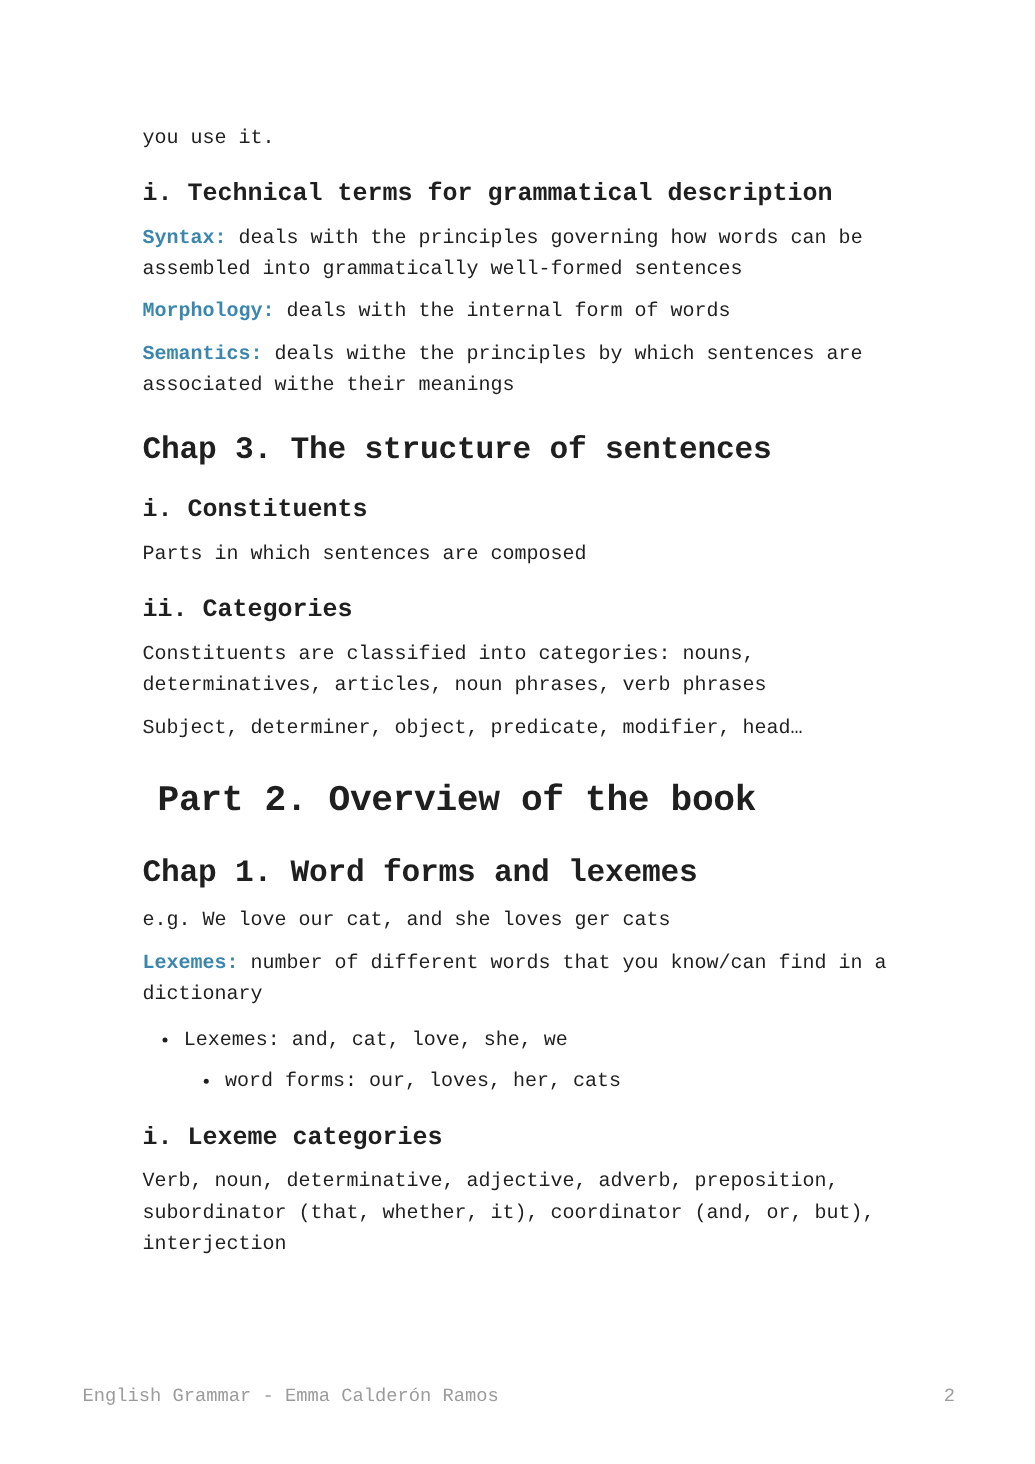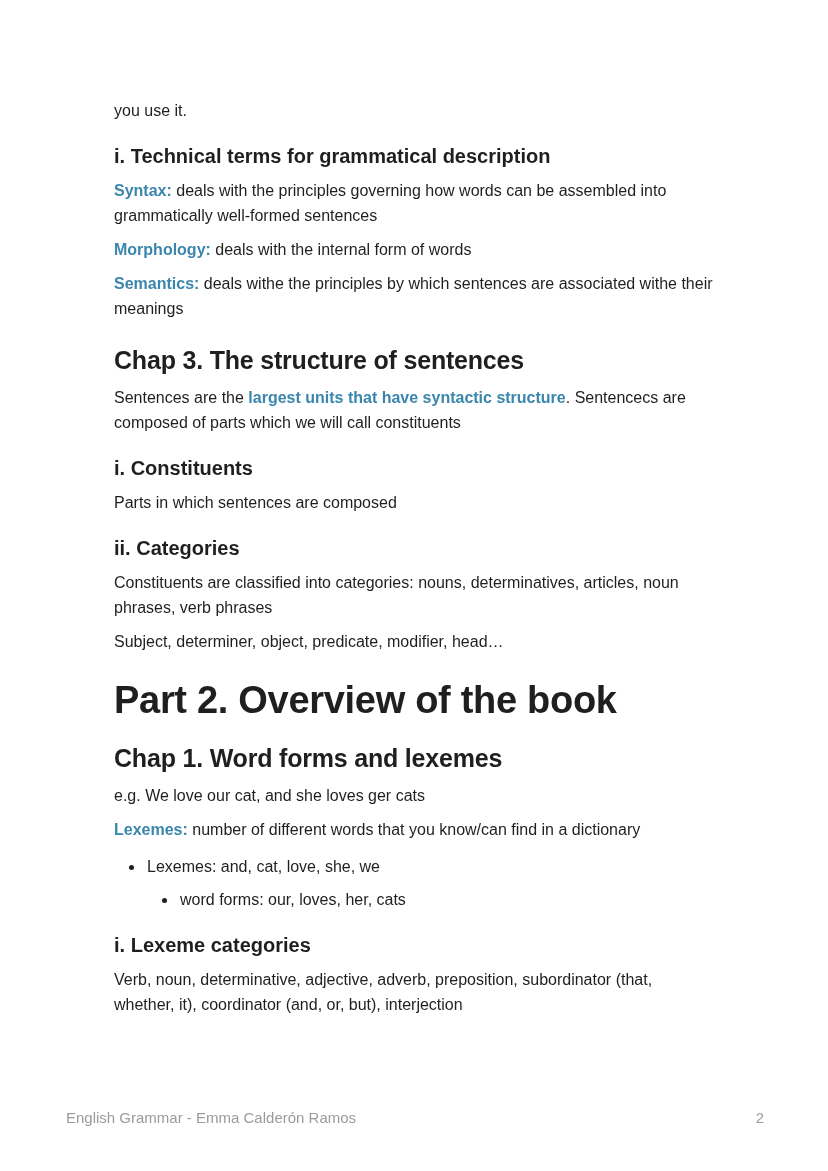--- a/index.html
+++ b/index.html
@@ -12,7 +12,7 @@
     width: 800px;
     height: 1171px;
     background: var(--background, #ffffff);
-    font-family: Liberation Sans, sans-serif;
+    font-family: Liberation Mono, monospace;
     color: var(--text, #1f1f1f);
     overflow: hidden;
     margin: 0 auto;

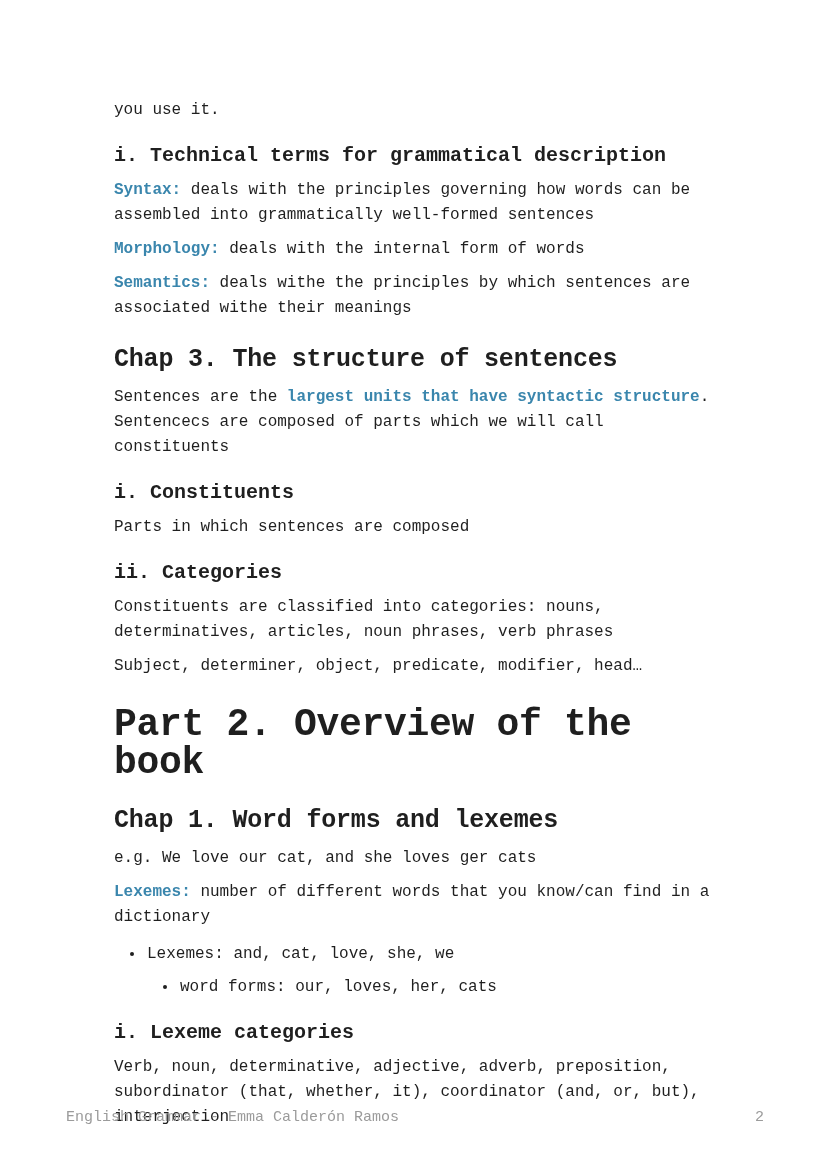--- a/index.html
+++ b/index.html
@@ -89,7 +89,6 @@
 
     <h2 class="chapter-heading">Chap 3. The structure of sentences</h2>
 
-    <p class="body"><span>Sentences are the </span><span class="highlight">largest units that have syntactic structure</span><span>. Sentencecs are composed of parts which we will call constituents</span></p>
 
     <h3 class="sub-heading">i. Constituents</h3>
     <p class="body">Parts in which sentences are composed</p>

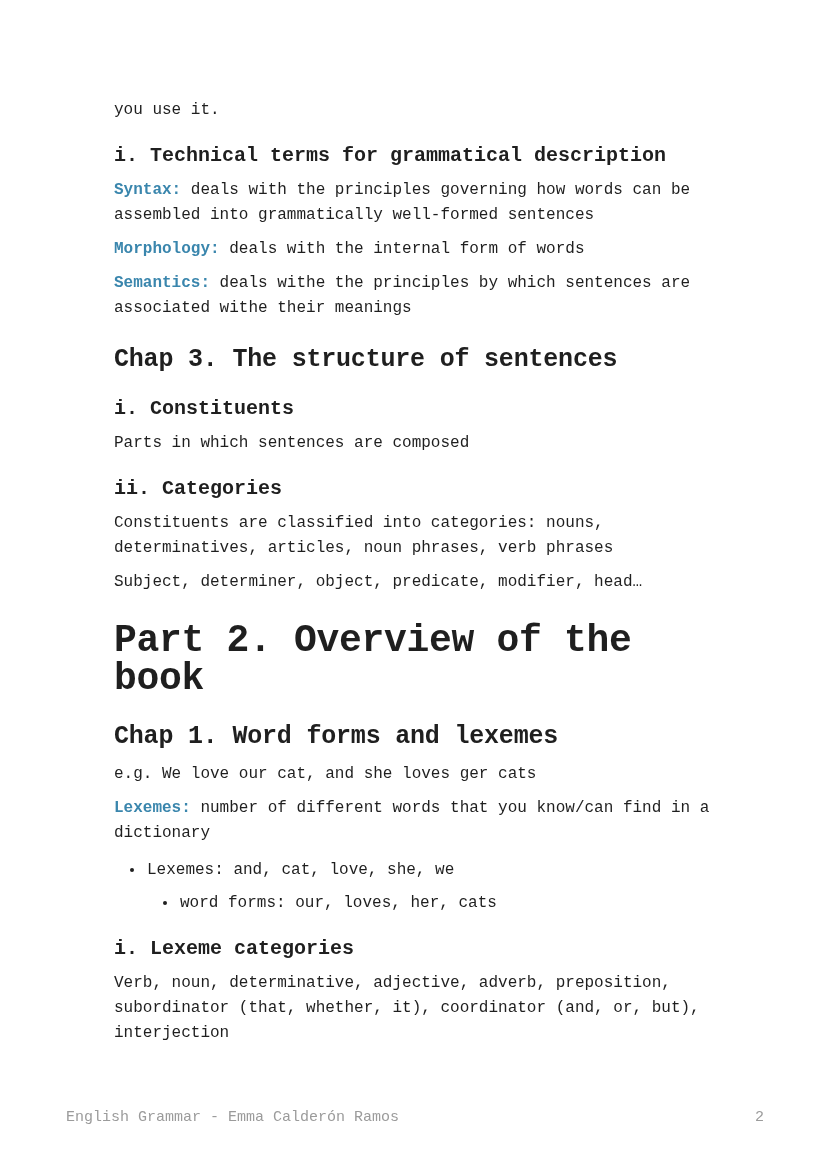--- a/index.html
+++ b/index.html
@@ -27,11 +27,11 @@
     margin: 9px 0 0 0;
   }
   h1.part-heading {
-    font-size: 38px;
+    font-size: 29px;
     line-height: 38px;
     font-weight: 700;
     letter-spacing: -0.3px;
-    margin: 27px 0 0 0;
+    margin: 27px 0 0 12px;
   }
   h2.chapter-heading {
     font-size: 25px;

